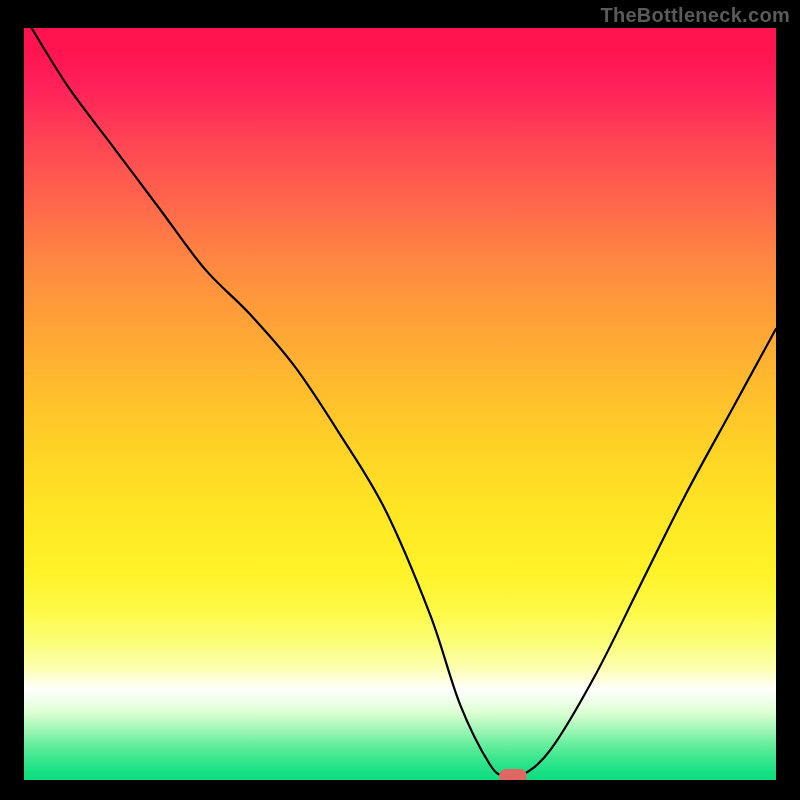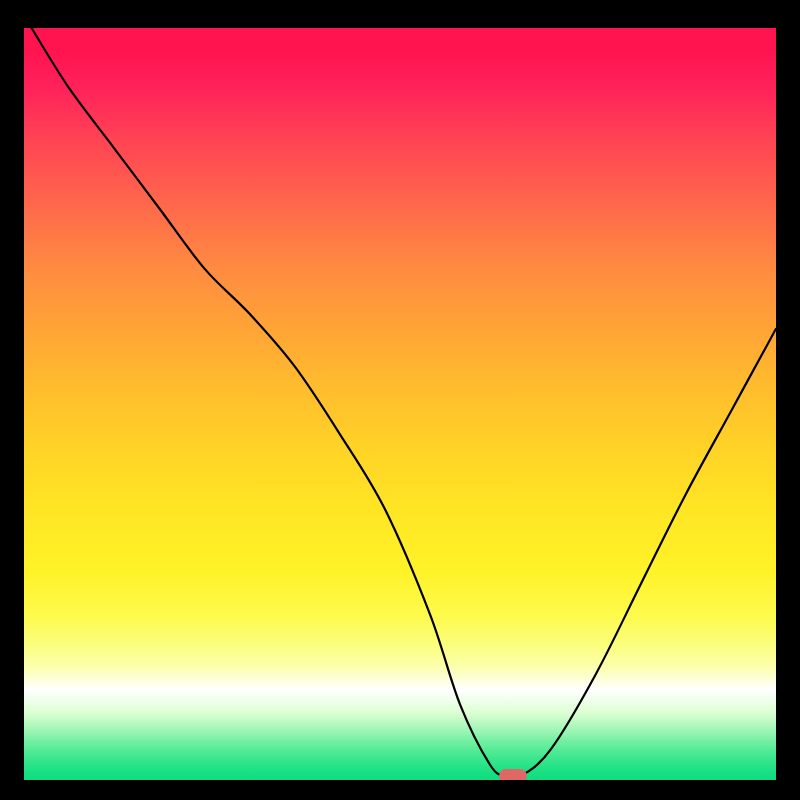--- a/index.html
+++ b/index.html
@@ -86,6 +86,7 @@
 
 <div class="frame">
 
+  <div class="watermark">TheBottleneck.com</div>
 
   <div class="plot-area">
     <div class="gradient"></div>

